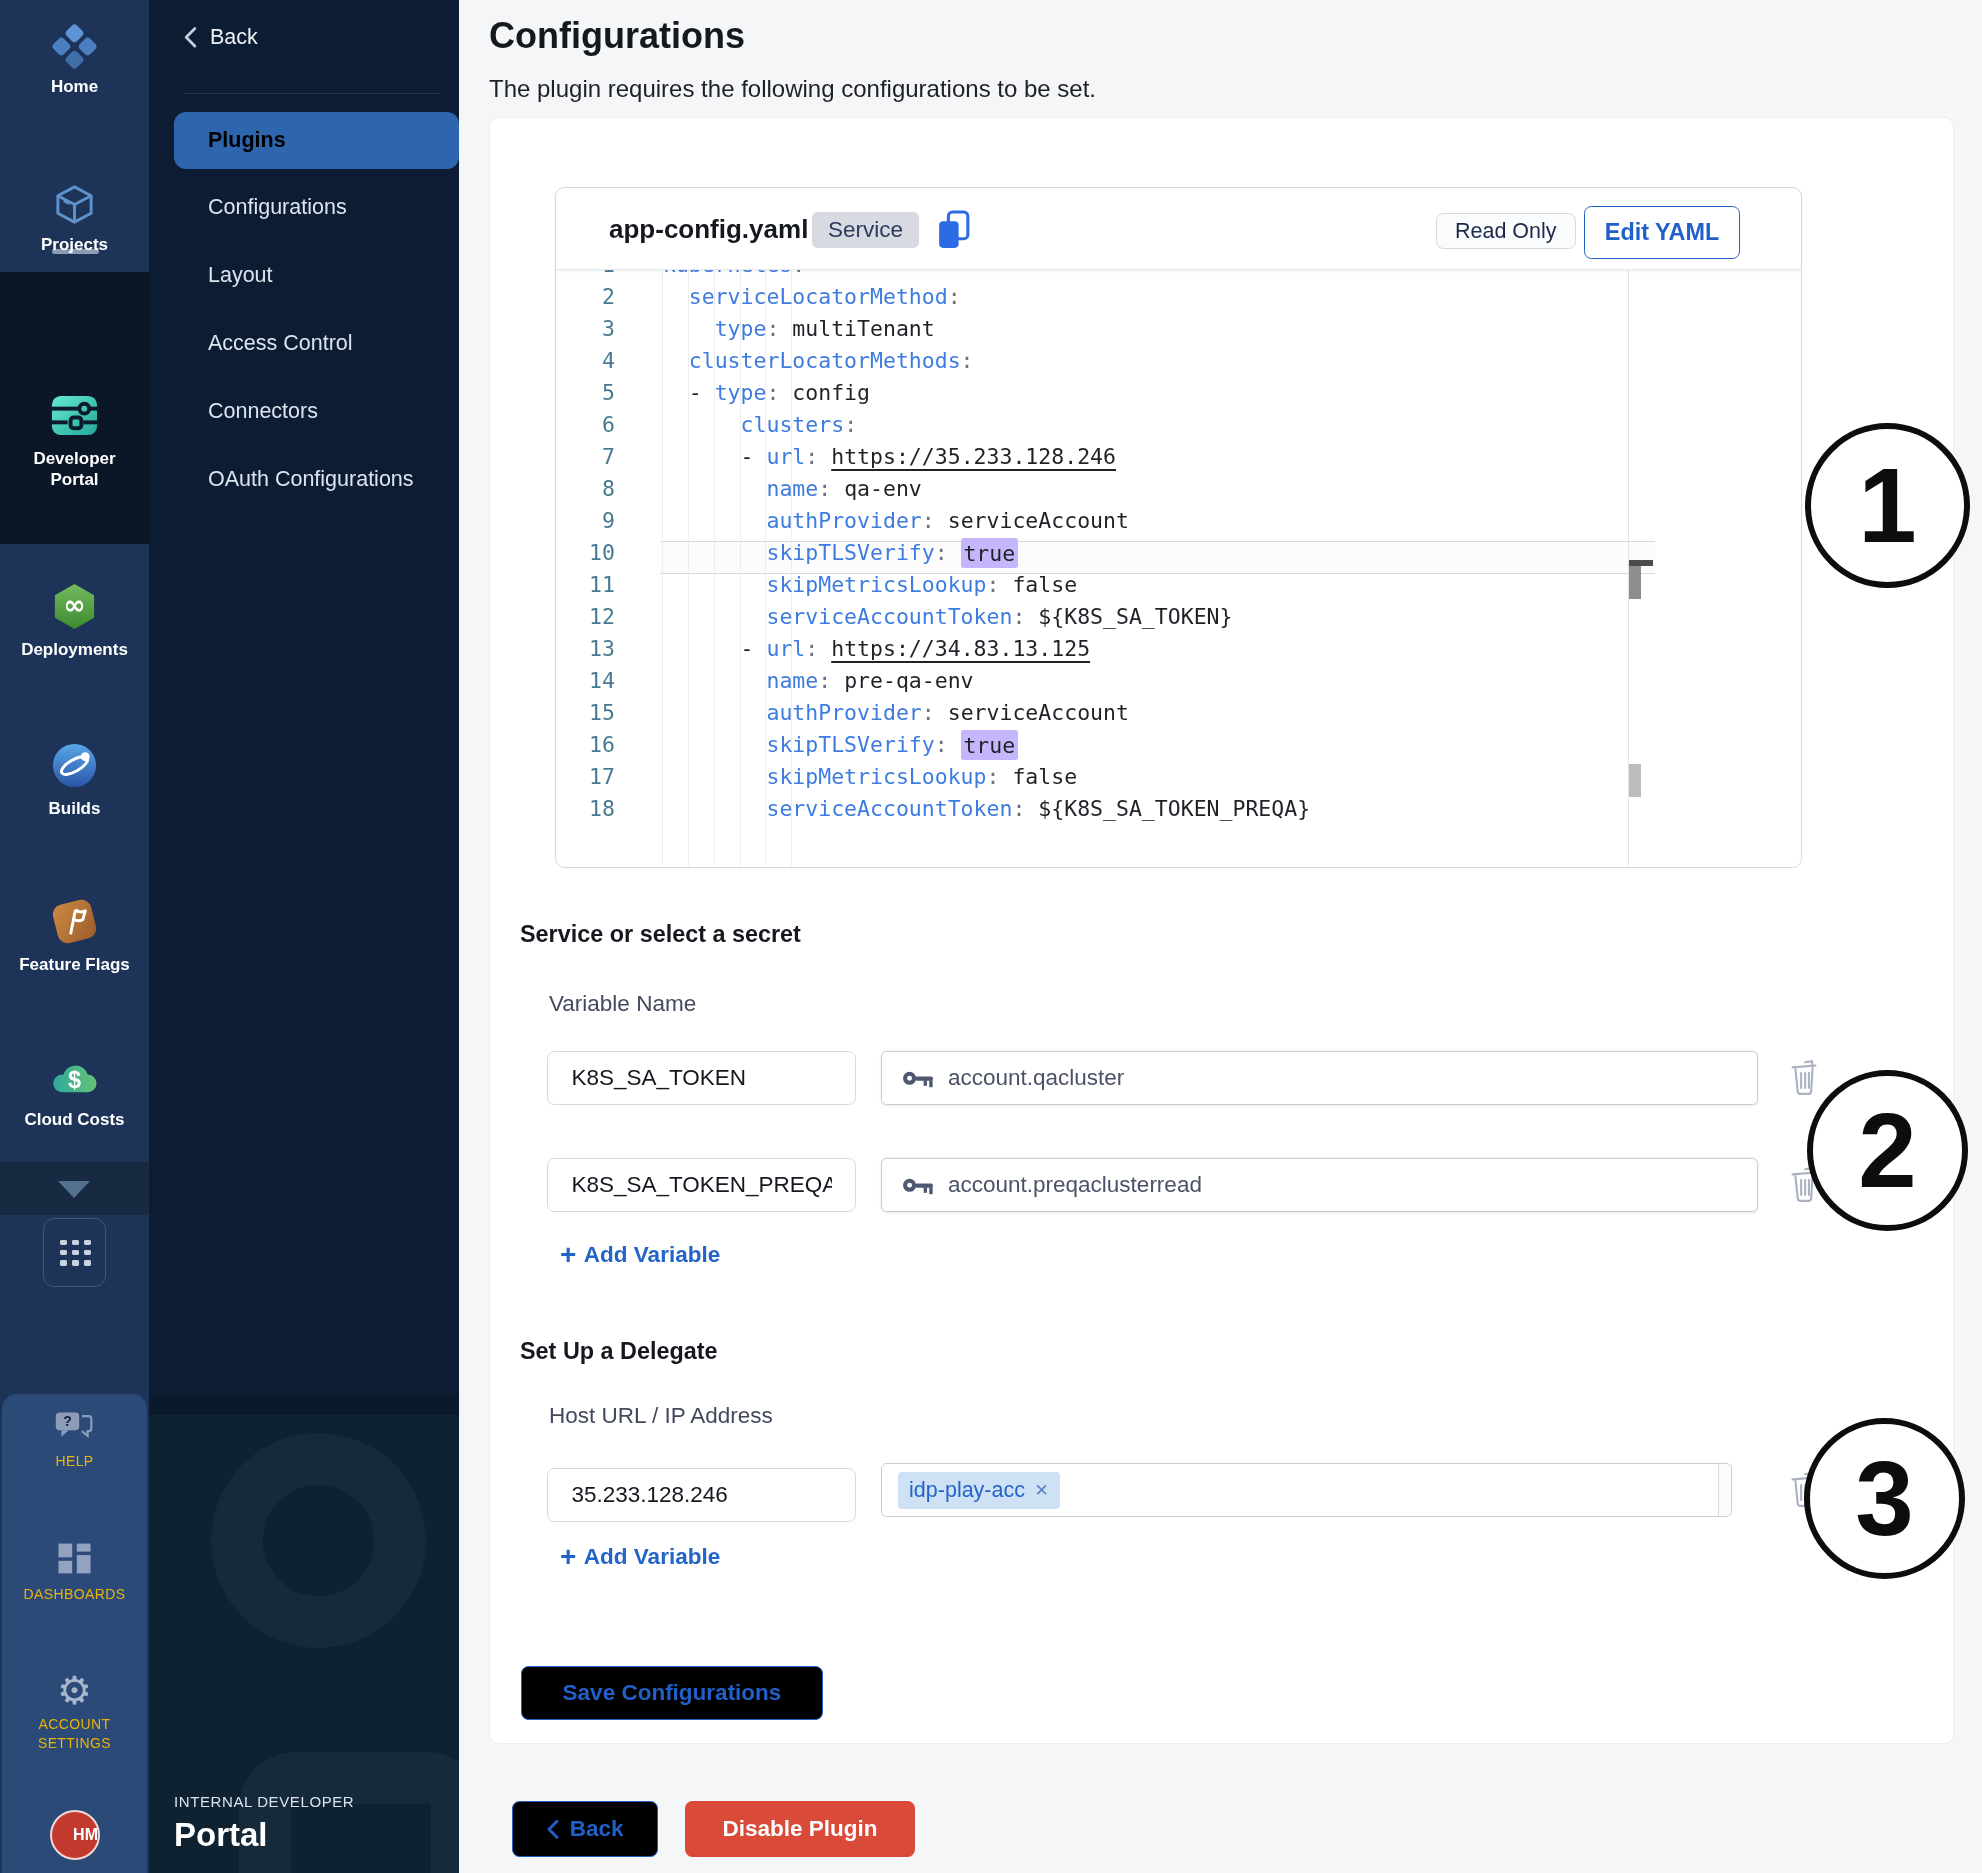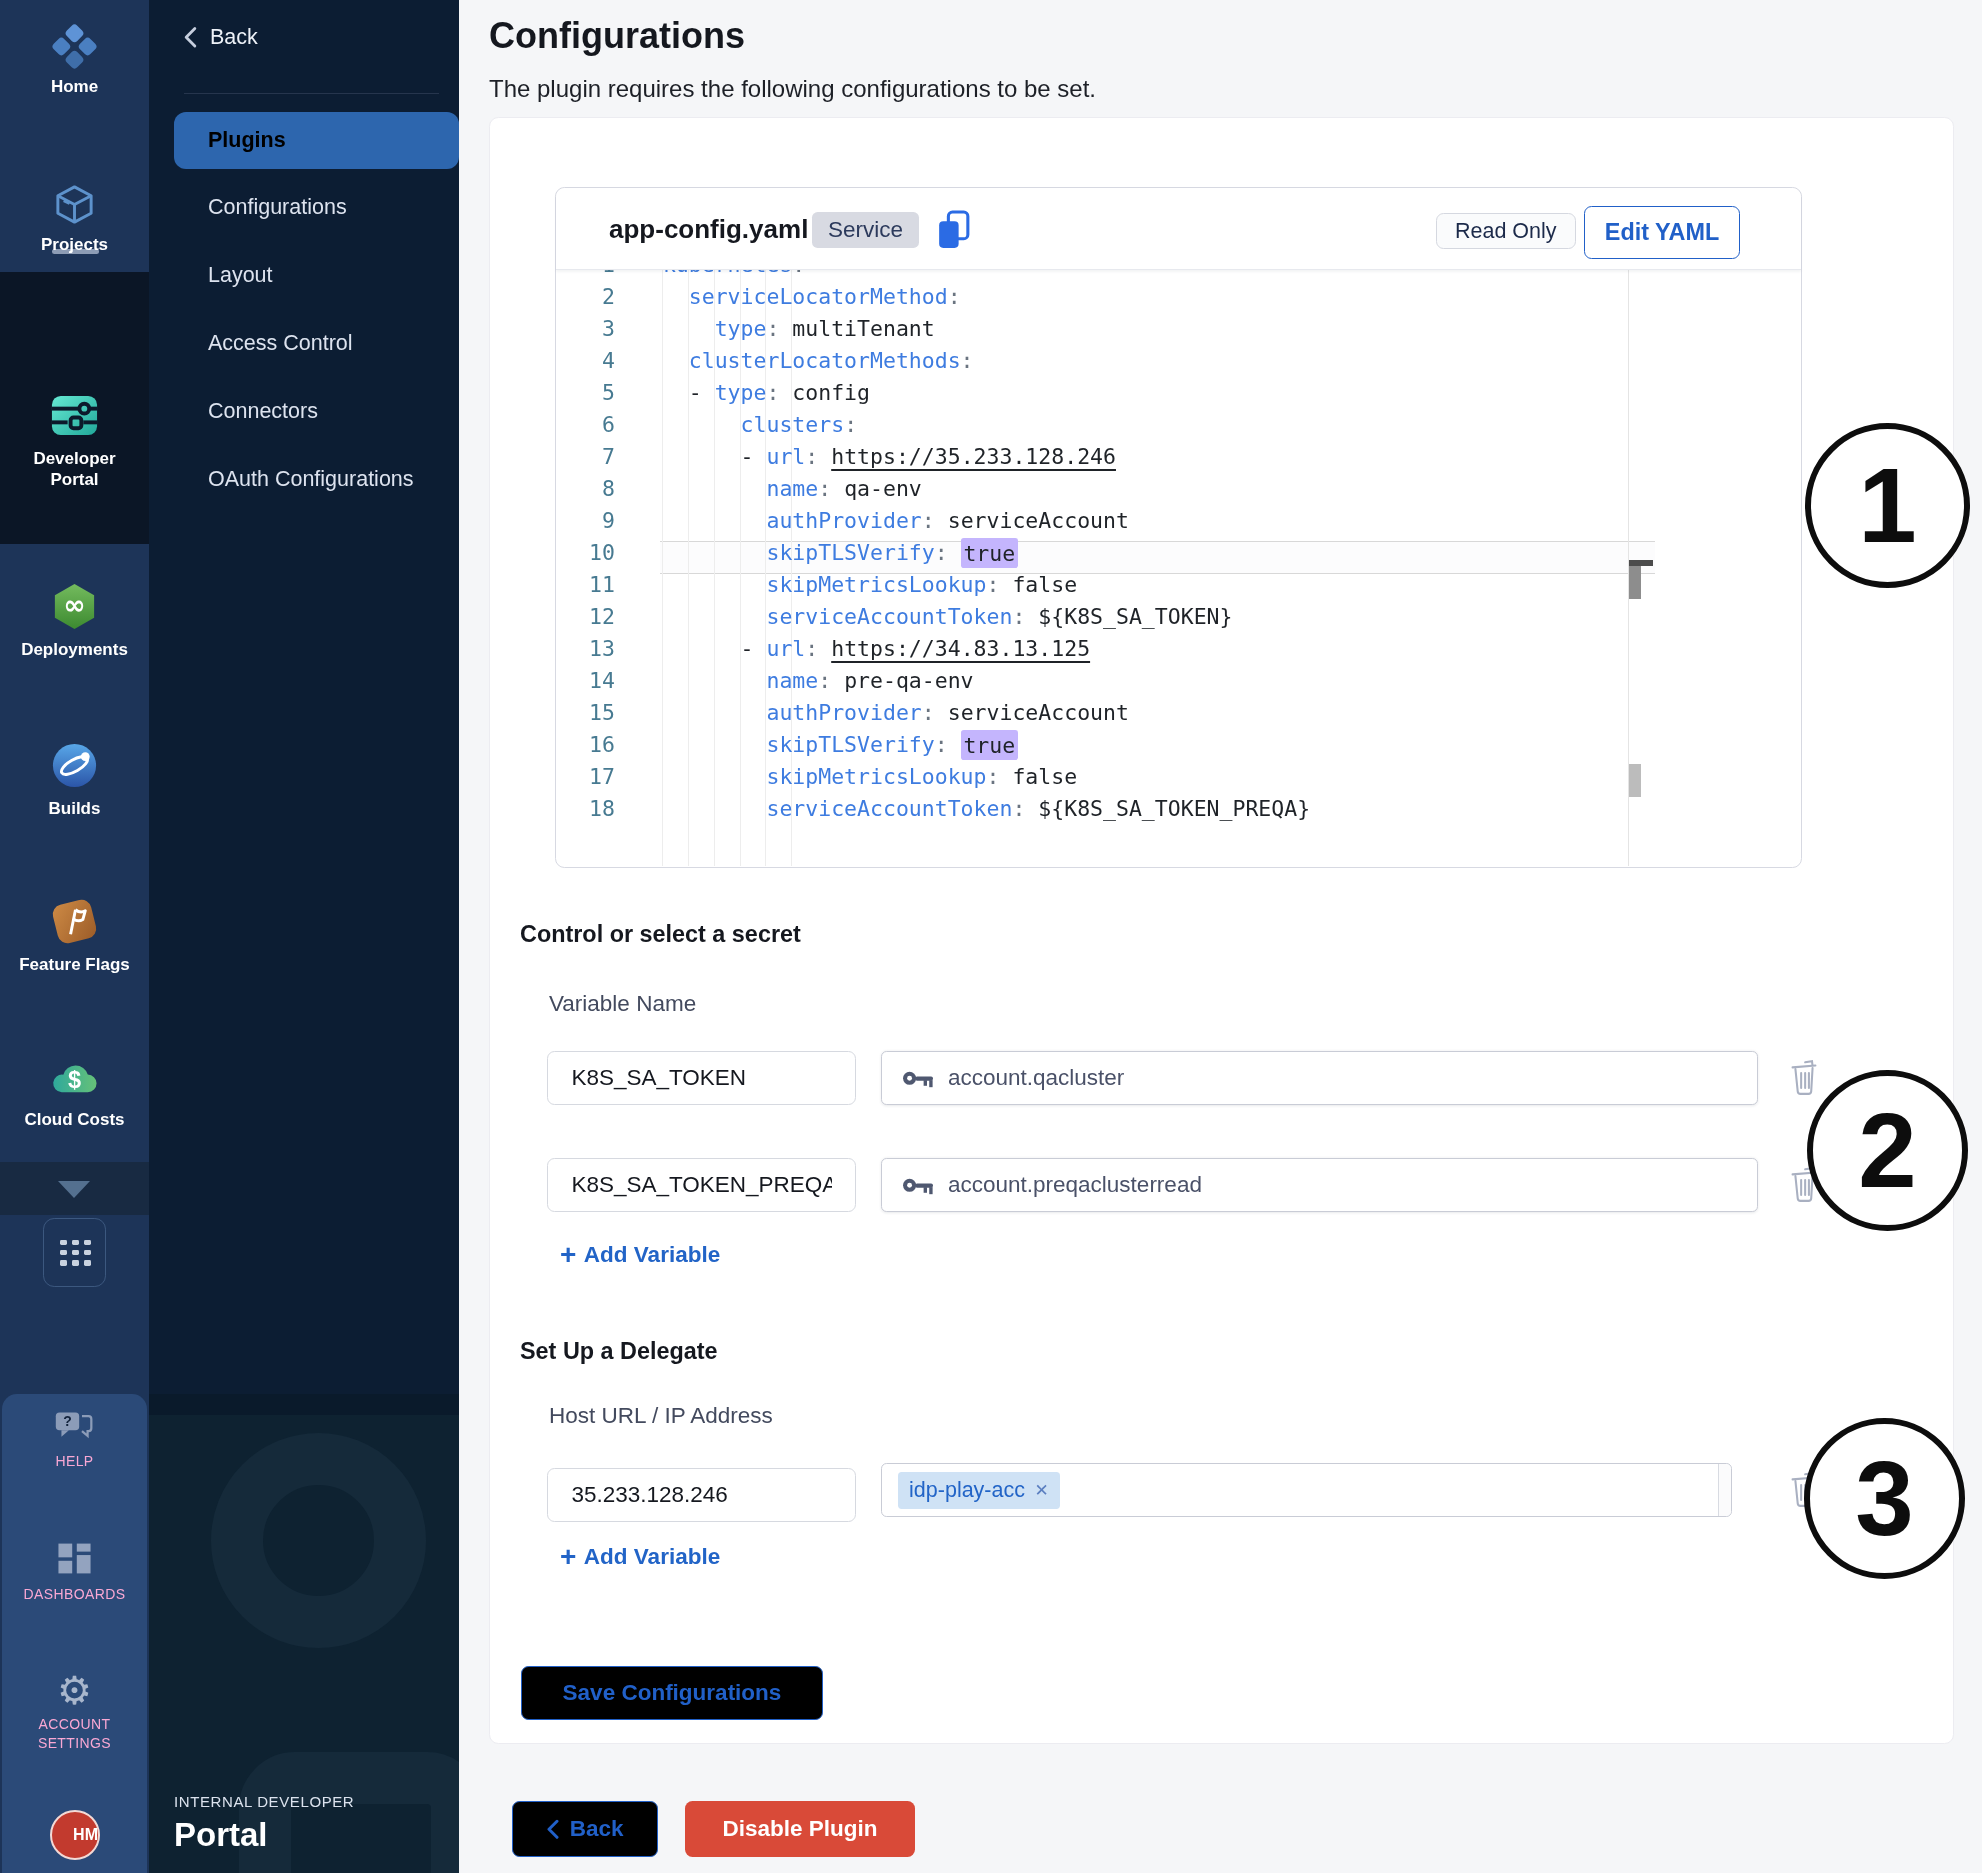--- a/index.html
+++ b/index.html
@@ -357,7 +357,7 @@
     </div>
   </div>
 
-  <div class="sec-h" style="left:520px;top:921px">Control or select a secret</div>
+  <div class="sec-h" style="left:520px;top:921px">Service or select a secret</div>
   <div class="col-label" style="left:549px;top:991px">Variable Name</div>
 
   <input class="txt-input" style="left: 547px; top: 1051px;" value="K8S_SA_TOKEN">

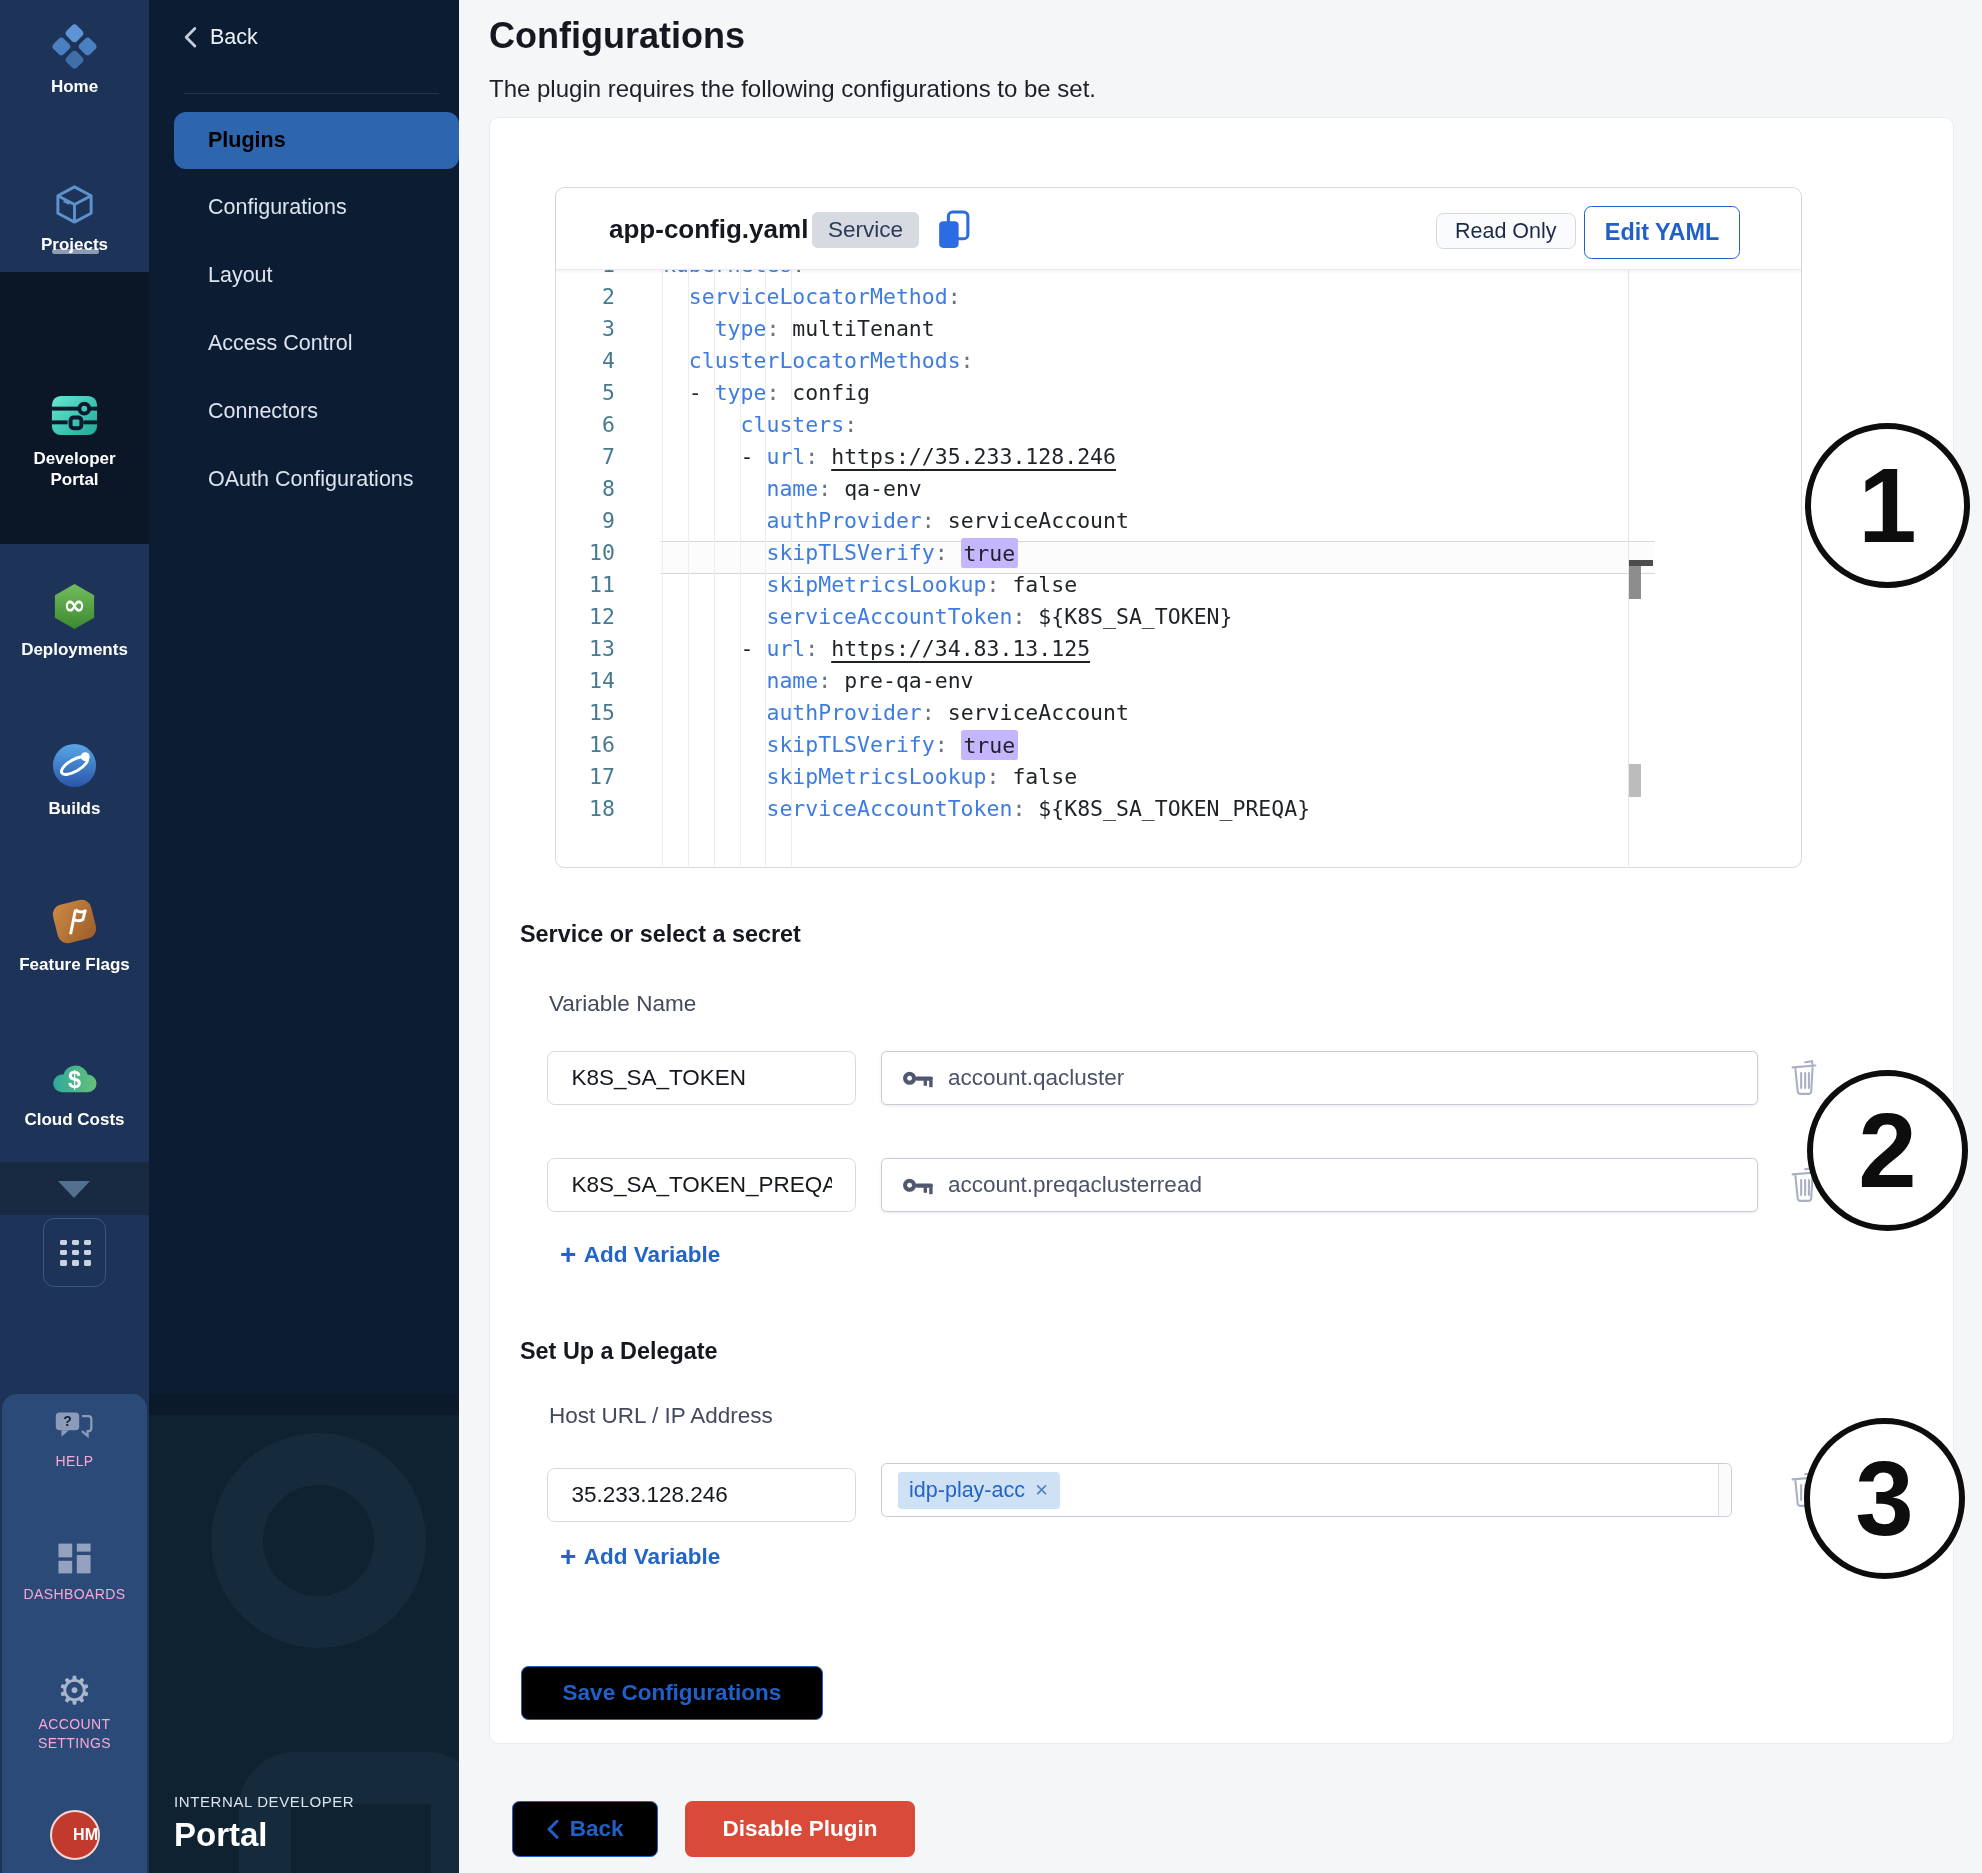--- a/index.html
+++ b/index.html
@@ -19,7 +19,7 @@
   .nav-item { position:absolute; left:0; width:149px; text-align:center; cursor:pointer; }
   .nav-item svg { display:block; margin:0 auto; }
   .nav-label { display:block; margin-top:8.4px; font-size:17px; font-weight:bold; color:#ffffff; line-height:20.6px; }
-  .nav-label.small { font-size:14px; font-weight:normal; color:#f9a8d4; letter-spacing:0.4px; line-height:19px; }
+  .nav-label.small { font-size:14px; font-weight:normal; color:#eab308; letter-spacing:0.4px; line-height:19px; }
   .tri-down { position:absolute; left:58px; top:1181px; width:0; height:0;
     border-left:16px solid transparent; border-right:16px solid transparent; border-top:17px solid #54708f; }
   .grid-btn { position:absolute; left:43px; top:1218px; width:63px; height:69px; border:0.9px solid #3c587f; border-radius:11.2px; cursor:pointer; }

